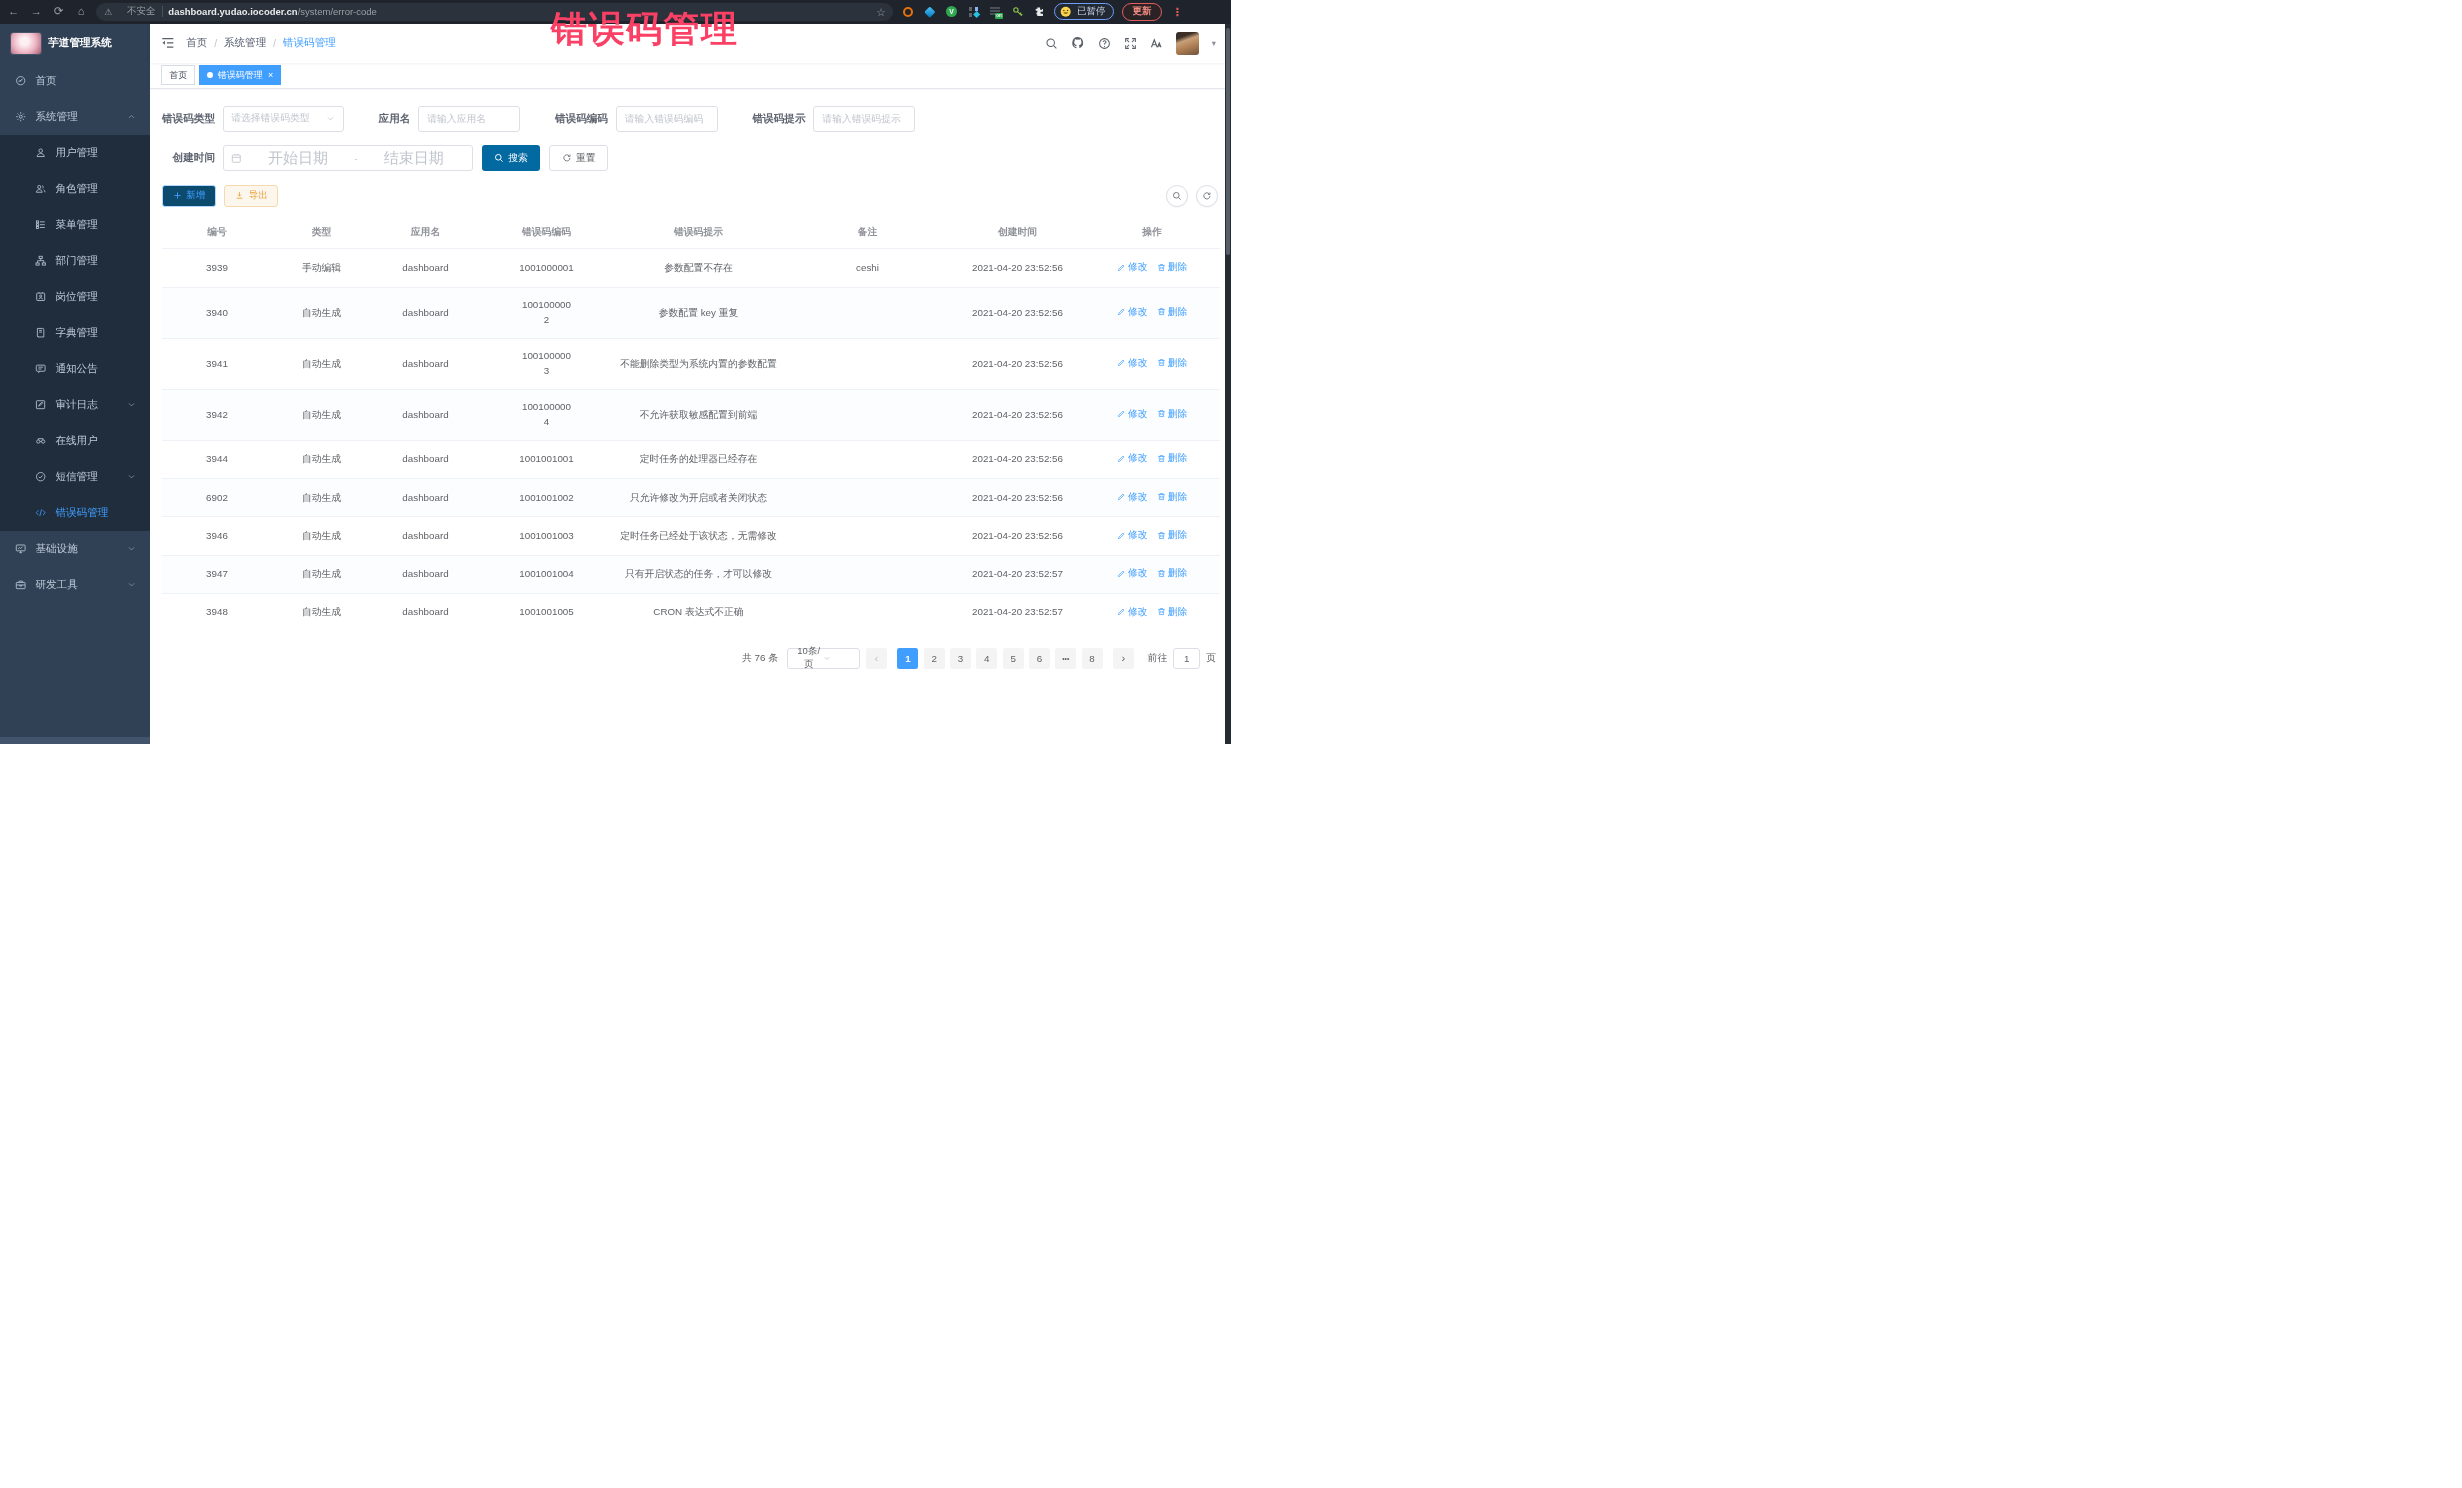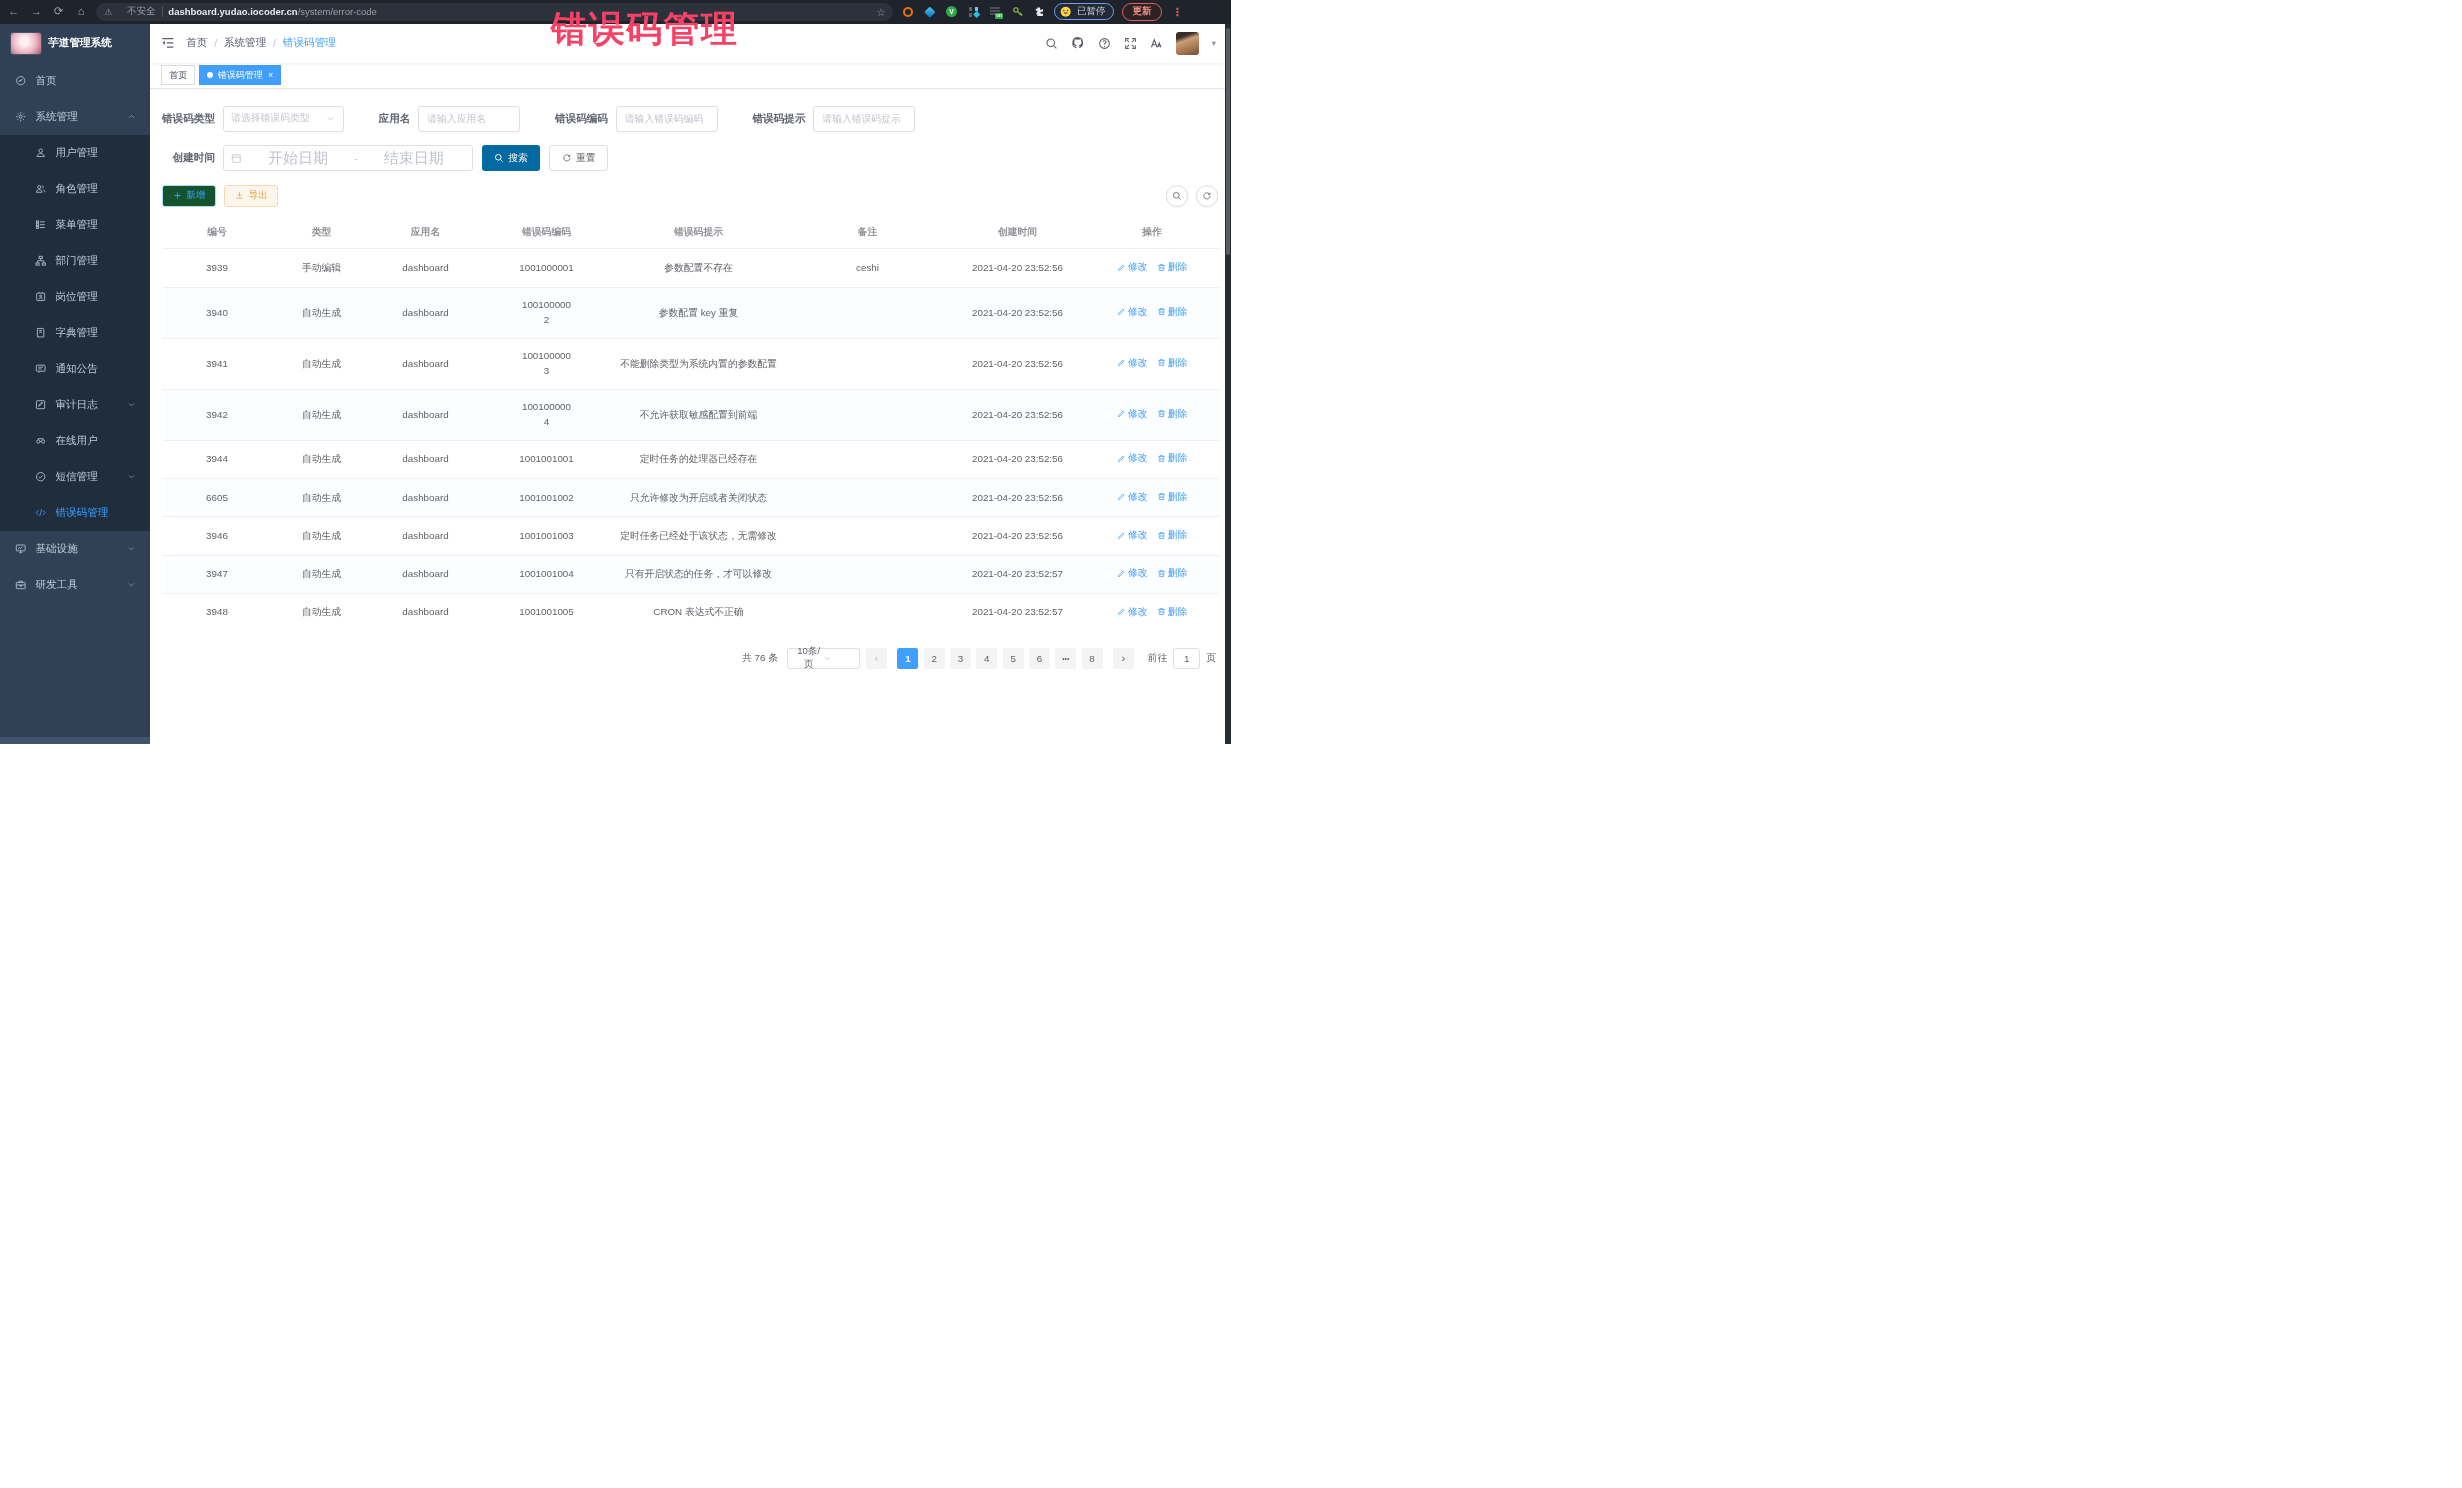--- a/index.html
+++ b/index.html
@@ -82,7 +82,7 @@
   .btn-plain { background:#fff; color:#606266; border-color:#dcdfe6; margin-left:9px; }
   .toolbar { display:flex; align-items:center; margin-bottom:12px; }
   .btn-mini { height:22px; font-size:9.5px; padding:0 9.8px; }
-  .btn-add { background:#14532d; border-color:#b3d8ff; color:#409eff; }
+  .btn-add { background:#0c4a6e; border-color:#b3d8ff; color:#409eff; }
   .btn-export { background:#fdf6ec; border-color:#f5dab1; color:#e6a23c; margin-left:8.3px; }
   .tool-right { margin-left:auto; display:flex; gap:7.6px; margin-right:1.5px; }
   .circle-btn { width:22px; height:22px; border-radius:50%; border:0.8px solid #dcdfe6; background:#fff; color:#6b7078; display:flex; align-items:center; justify-content:center; cursor:pointer; box-shadow:0 0.8px 1.5px rgba(0,0,0,.05); }

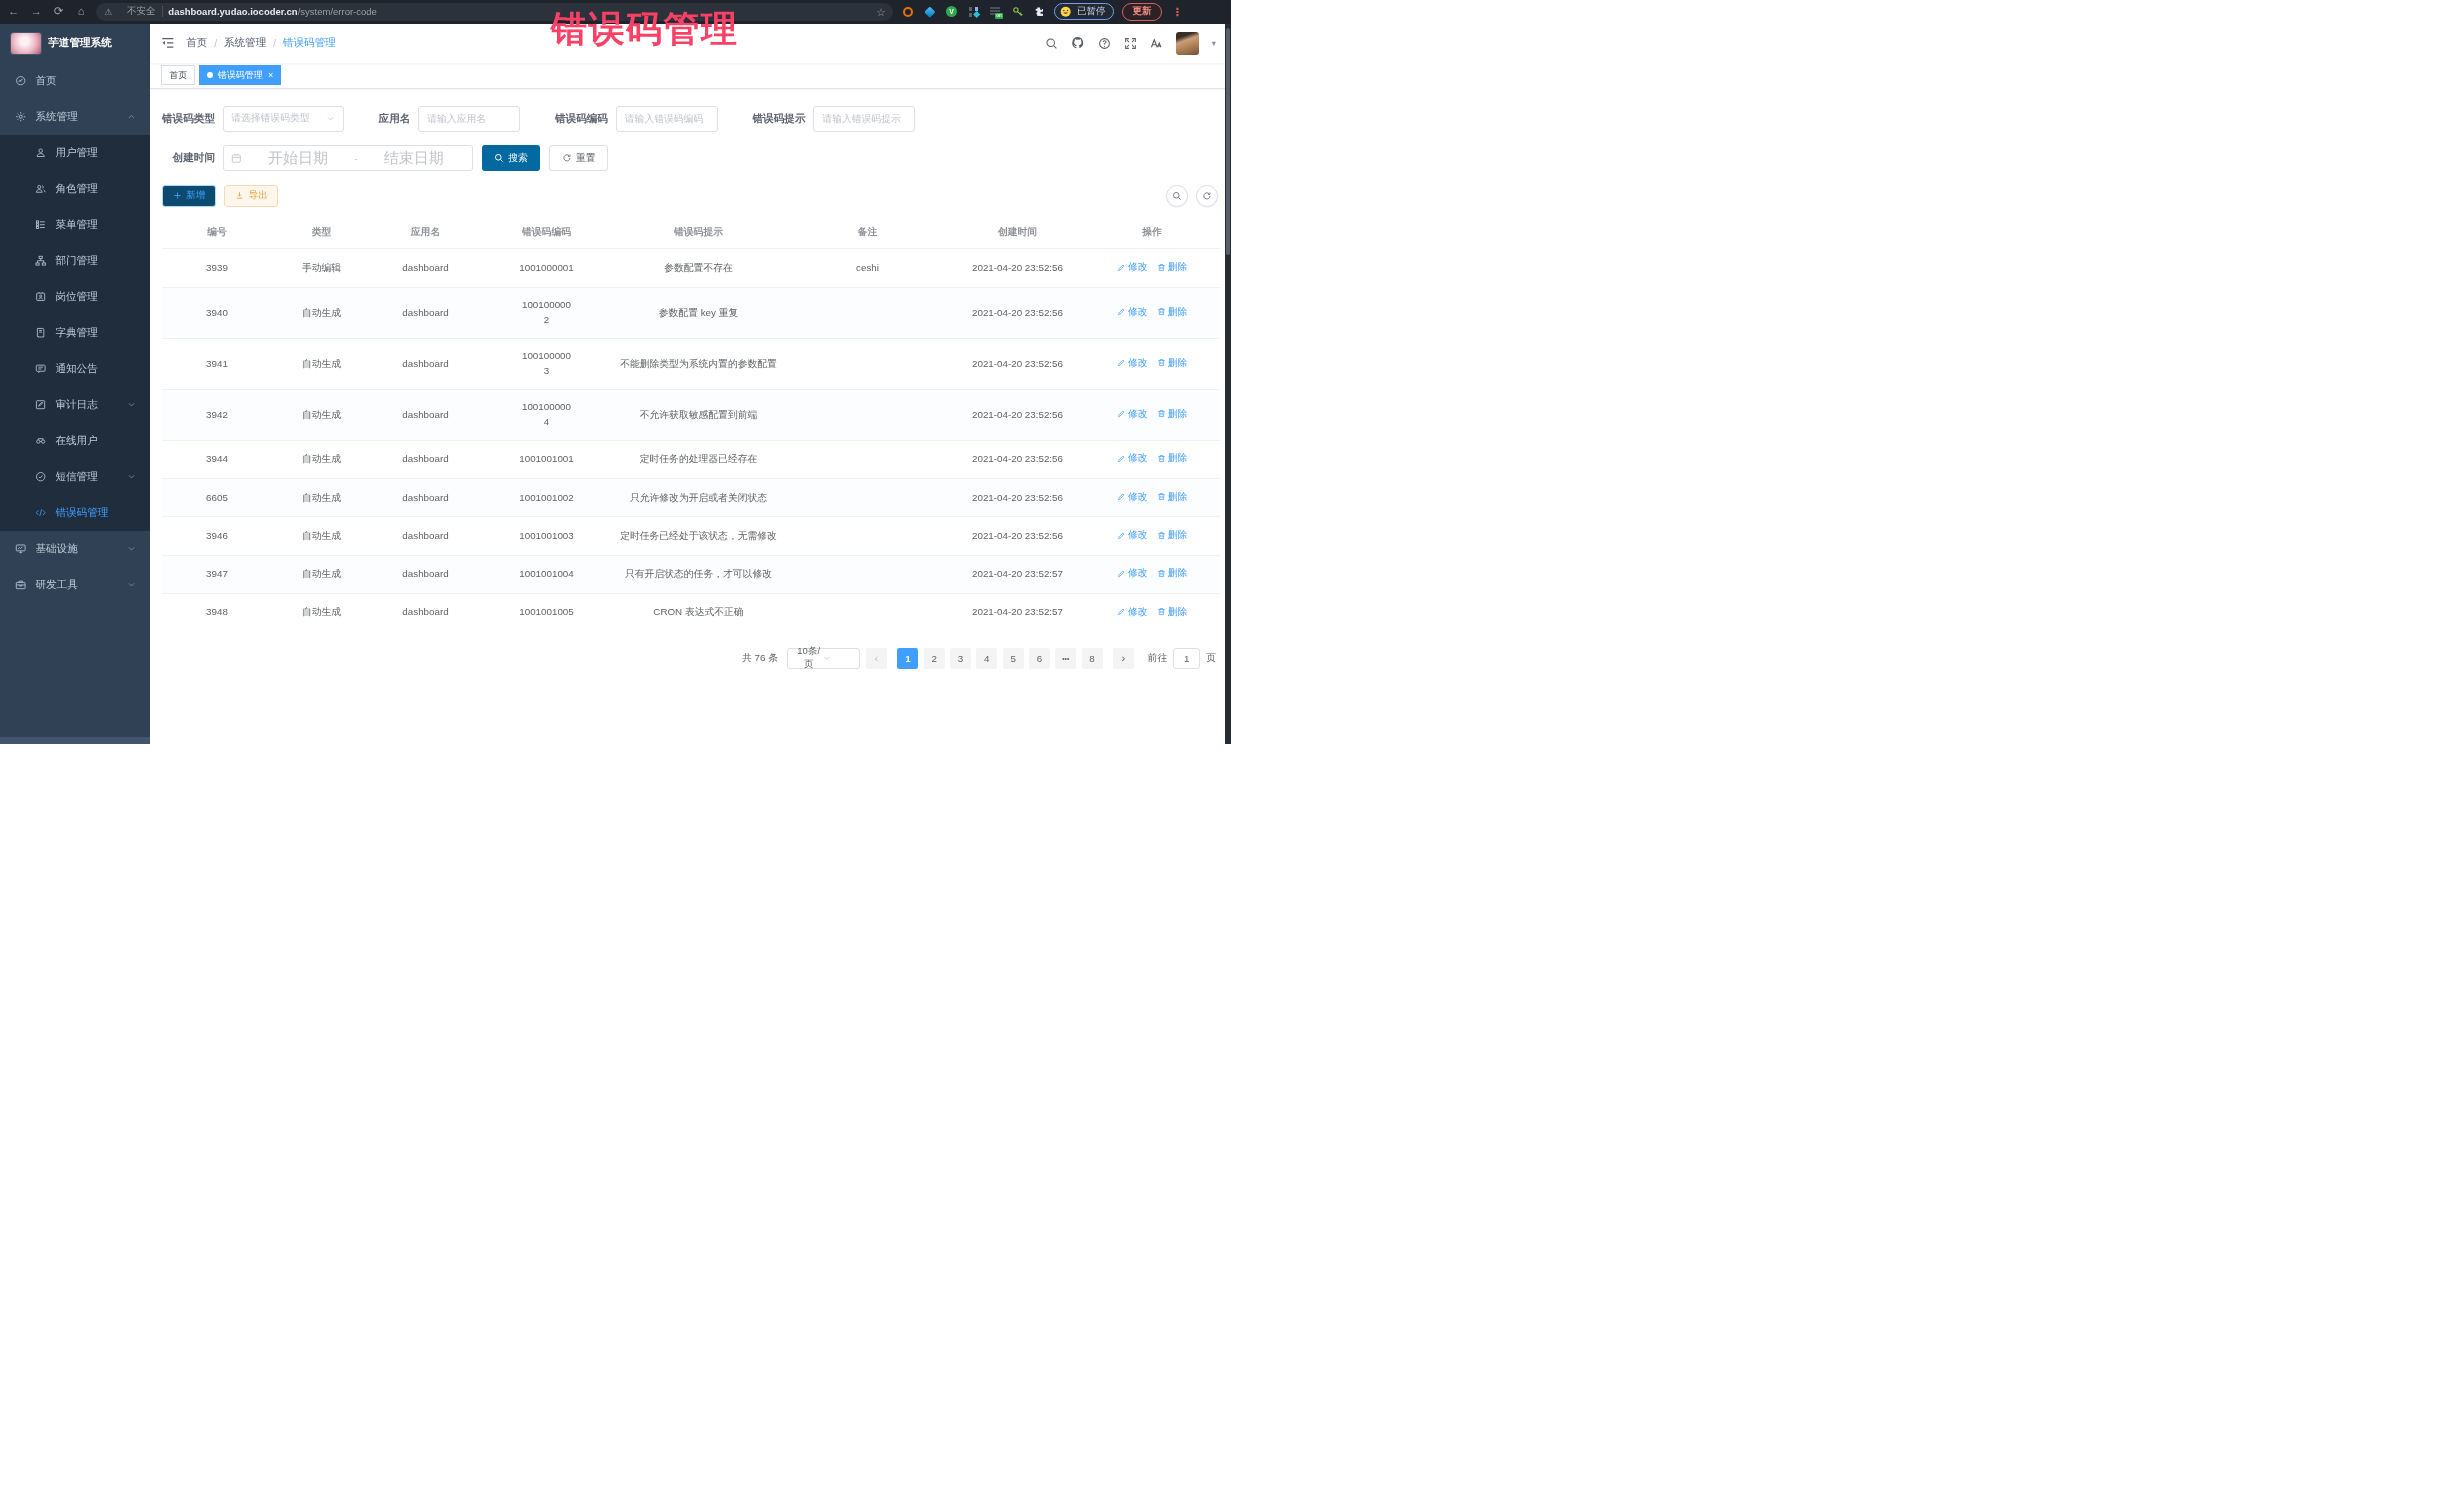--- a/index.html
+++ b/index.html
@@ -649,7 +649,7 @@
                   </span></td>
               </tr>
               <tr>
-                <td>6605</td>
+                <td>6902</td>
                 <td>自动生成</td>
                 <td>dashboard</td>
                 <td>1001001002</td>

